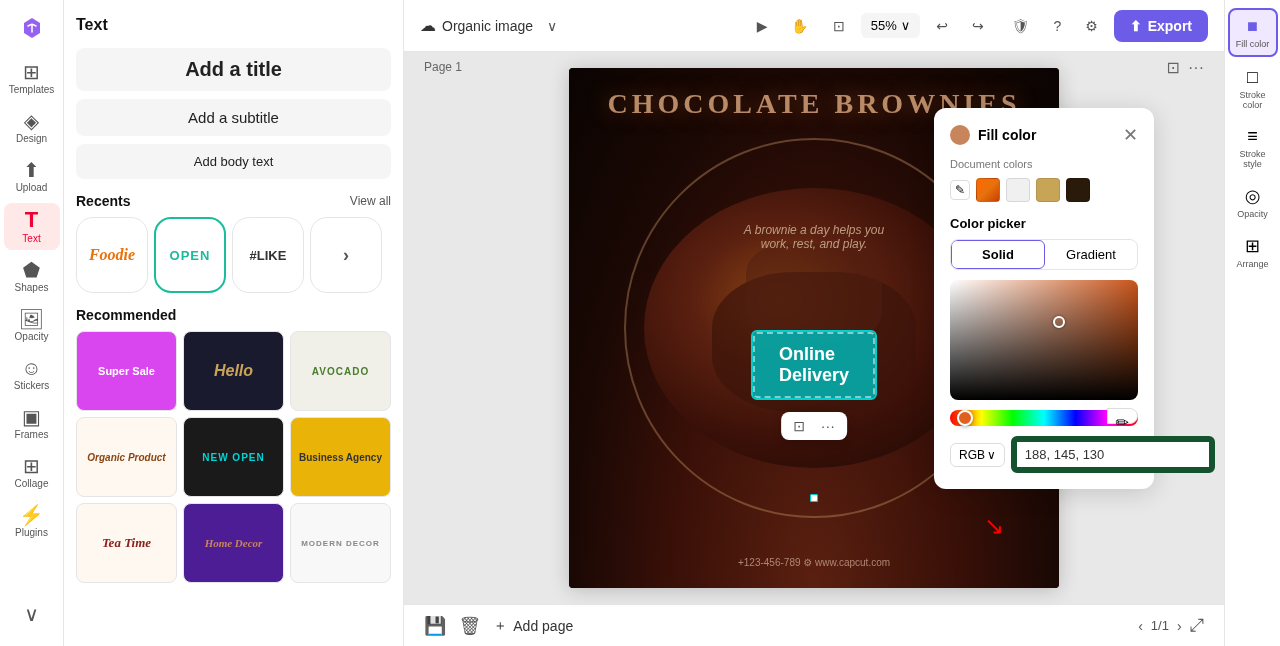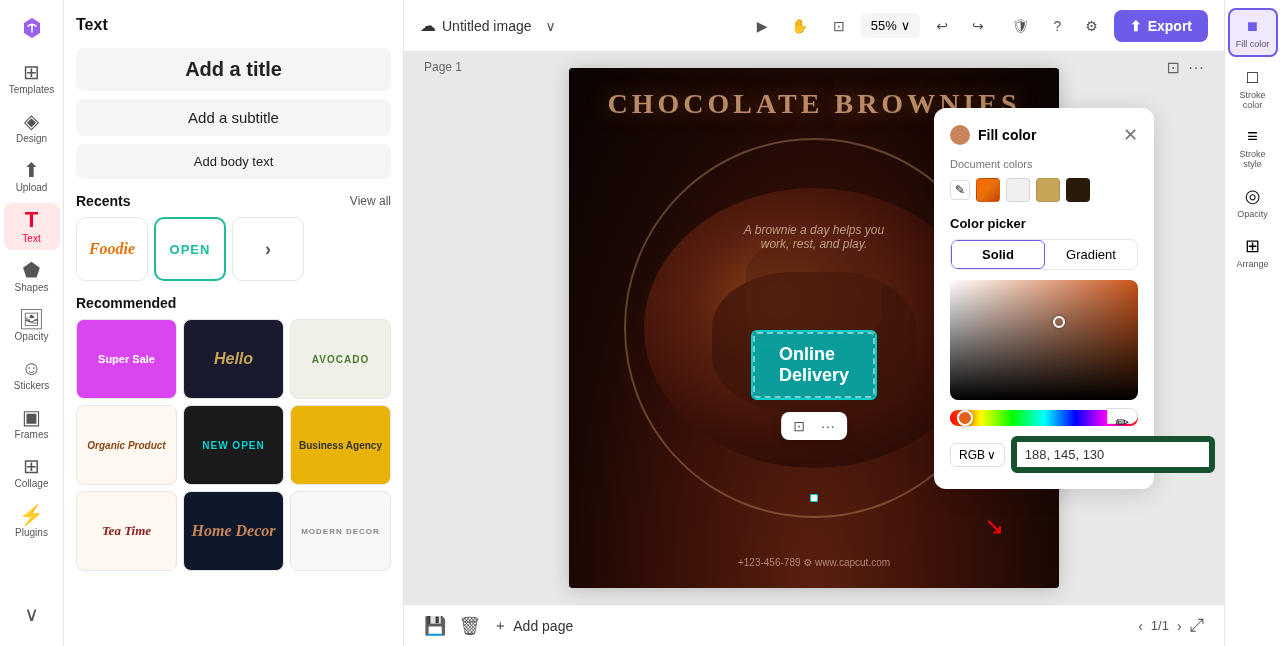--- a/index.html
+++ b/index.html
@@ -281,7 +281,7 @@
     <div class="toolbar-left">
       <div class="file-info">
         <span class="file-icon">☁</span>
-        <span>Untitled image</span>
+        <span>Organic image</span>
         <button class="tool-btn">∨</button>
       </div>
     </div>

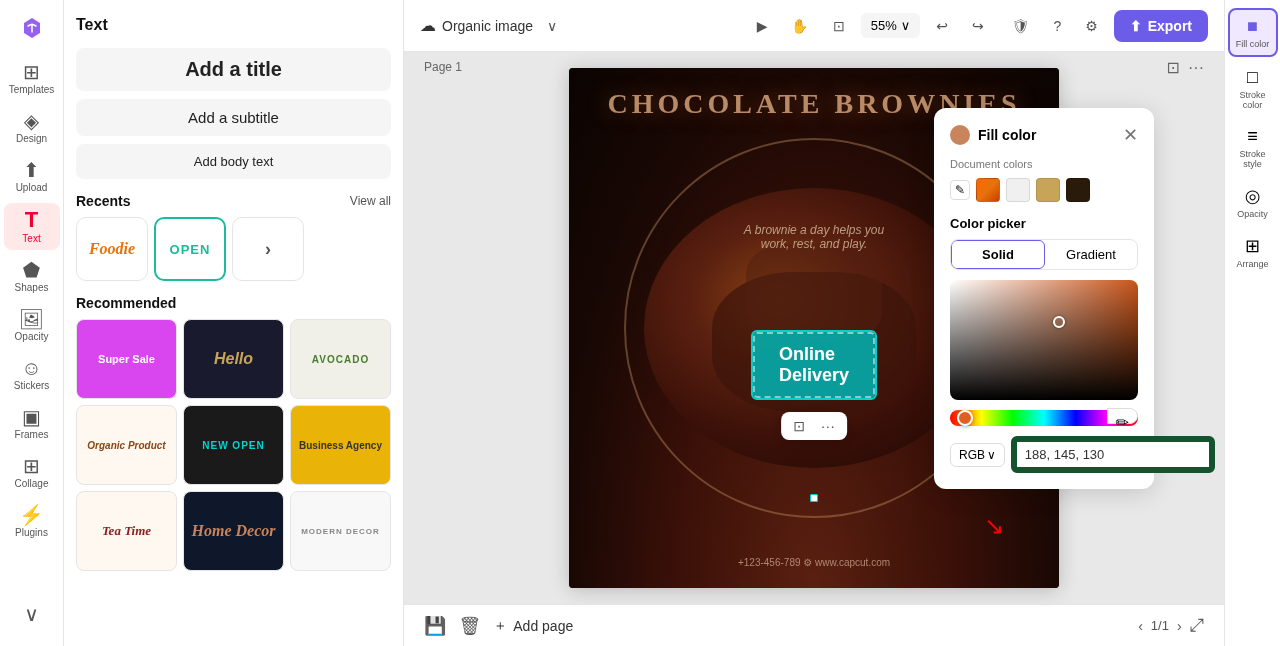--- a/index.html
+++ b/index.html
@@ -37,7 +37,7 @@
 
     .recents-grid { display: flex; gap: 6px; overflow: hidden; }
     .recent-item {
-      width: 72px; height: 64px; border-radius: 10px; background: #fff;
+      width: 72px; height: 76px; border-radius: 17px; background: #fff;
       border: 1px solid #e5e5e5; display: flex; align-items: center; justify-content: center;
       font-size: 13px; font-weight: 700; cursor: pointer; flex-shrink: 0;
     }

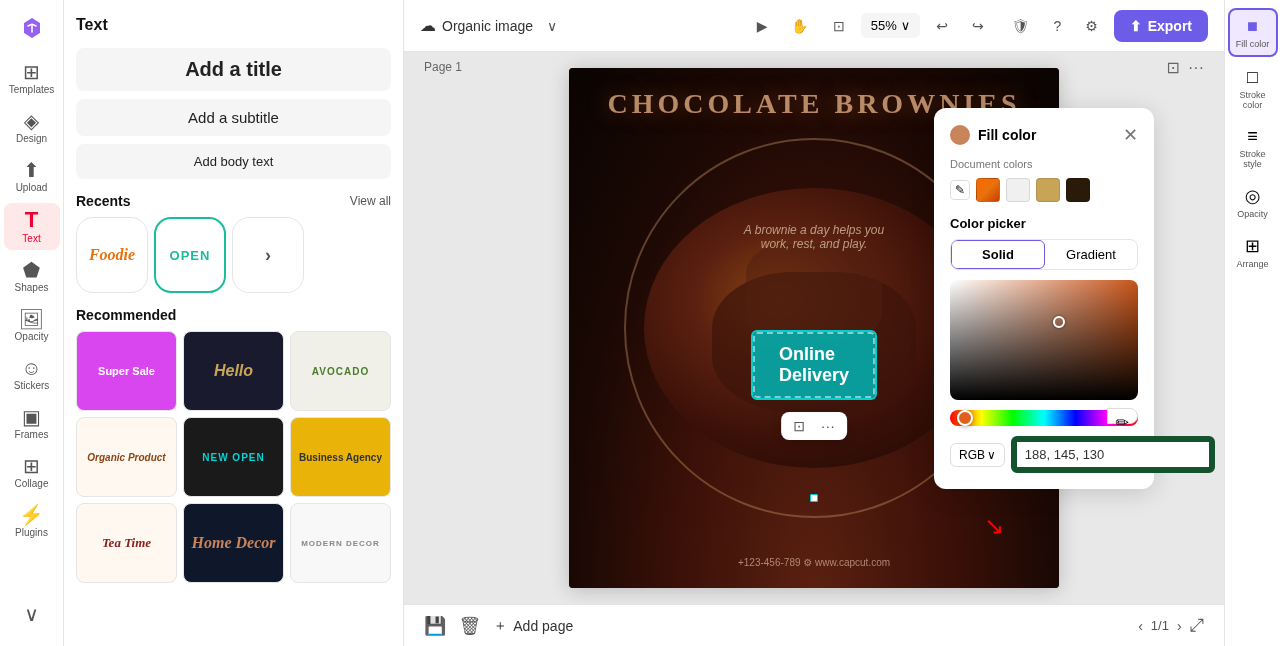--- a/index.html
+++ b/index.html
@@ -255,6 +255,7 @@
   <div class="recents-grid">
     <div class="recent-item" style="font-family:serif;color:#e8720c;font-style:italic;font-size:16px;">Foodie</div>
     <div class="recent-item" style="color:#1abc9c;font-weight:800;letter-spacing:1px;border:2px solid #1abc9c;">OPEN</div>
+    <div class="recent-item" style="font-weight:900;color:#333;">#LIKE</div>
     <div class="recent-item" style="color:#555;font-size:18px;">›</div>
   </div>
 

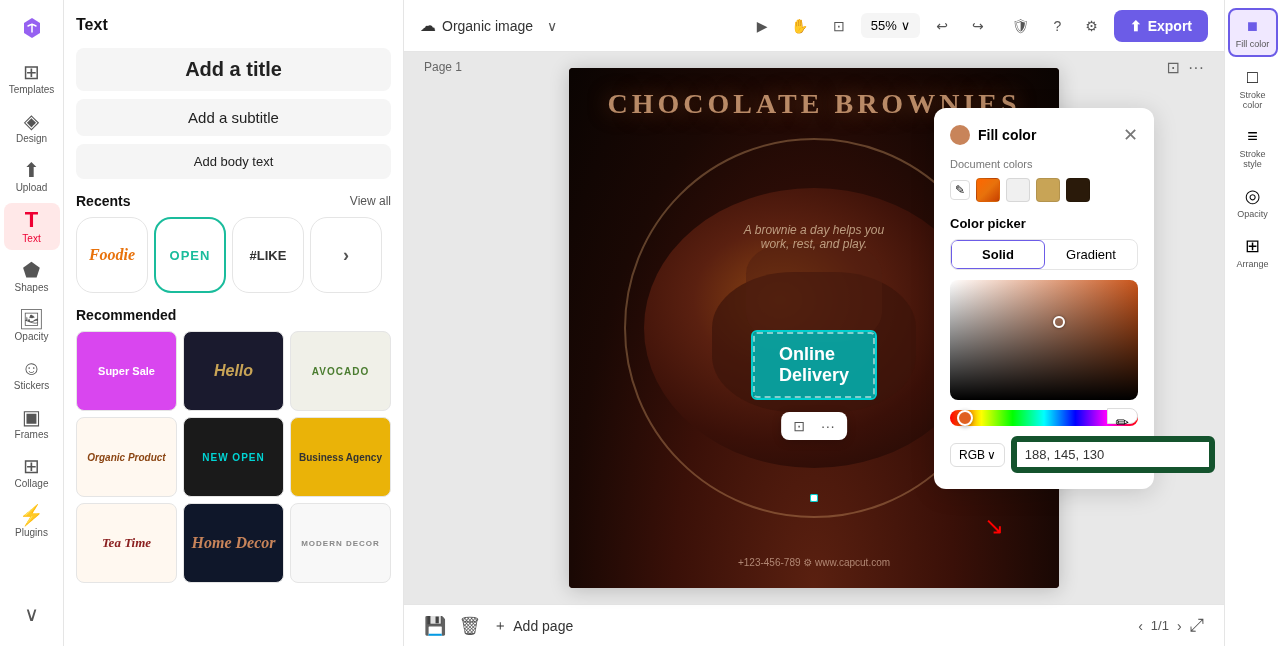--- a/index.html
+++ b/index.html
@@ -271,7 +271,7 @@
     <div class="rec-item" style="background:#1a1a1a;color:#00d4d4;font-size:10px;font-weight:900;letter-spacing:1px;">NEW OPEN</div>
     <div class="rec-item" style="background:#eab308;color:#333;font-size:10px;">Business Agency</div>
     <div class="rec-item" style="background:#fff8f0;color:#8b2020;font-size:13px;font-style:italic;font-family:serif;">Tea Time</div>
-    <div class="rec-item" style="background:#0f172a;color:#c8845a;font-size:16px;font-family:serif;font-style:italic;">Home Decor</div>
+    <div class="rec-item" style="background:#4c1d95;color:#c8845a;font-size:11px;font-family:serif;font-style:italic;">Home Decor</div>
     <div class="rec-item" style="background:#f8f8f8;color:#888;font-size:8px;letter-spacing:1px;font-weight:600;">MODERN DECOR</div>
   </div>
 </div>

